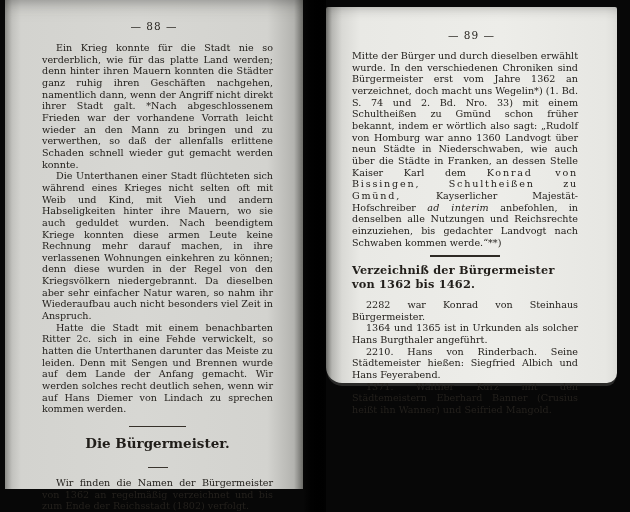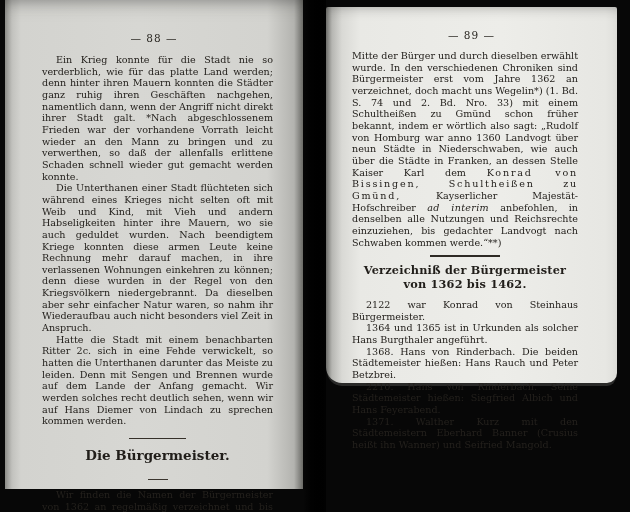--- a/index.html
+++ b/index.html
@@ -14,7 +14,7 @@
     border-radius:2px 2px 10px 16px;
     box-shadow:inset 0 10px 14px -12px rgba(40,40,38,.5), 0 4px 0 -1px rgba(110,110,105,.35);}
   .pagenum{ text-align:center; font-size:10.5px; color:#2a2722; letter-spacing:1px;}
-  .page-left .pagenum{margin:32px 0 10px 0;}
+  .page-left .pagenum{margin:20px 0 10px 0;}
   .page-right .pagenum{margin:22px 0 9px 0;}
   .textcol{color:#24211d;}
   .page-left .textcol{padding:0 30px 0 37px;}

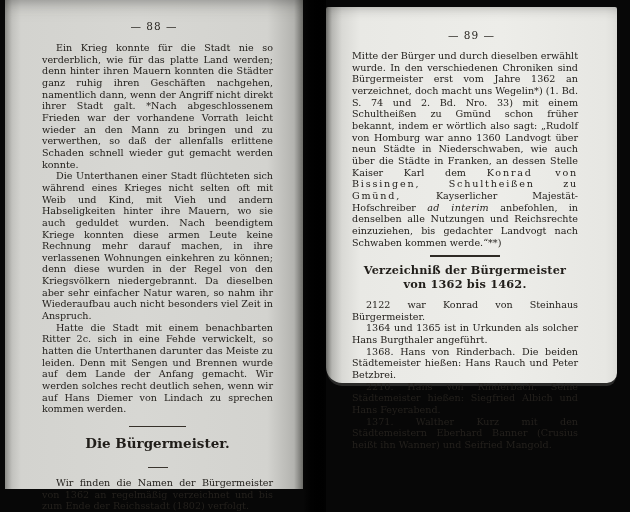--- a/index.html
+++ b/index.html
@@ -27,7 +27,7 @@
   .h1{margin:3px 0 16px 0;text-align:center;font-weight:bold;font-size:13.5px;color:#211e1a;}
   .flourish{width:20px;border-top:1px solid #3a352e;margin:6px auto 9px auto;}
   .rule-c2{width:70px;border-top:2px solid #2e2a25;margin:7px auto 6px auto;}
-  .h2{margin:0 0 8px 0;text-align:center;font-weight:bold;font-size:11.3px;color:#211e1a;letter-spacing:.2px;}
+  .h2{margin:0 0 8px 0;font-weight:bold;font-size:11.3px;color:#211e1a;letter-spacing:.2px;}
   .spine{position:absolute;left:303px;top:0;width:23px;height:512px;
     background:linear-gradient(90deg,rgba(0,0,0,0) 0,rgba(0,0,0,.85) 35%,#000 60%,rgba(0,0,0,.9) 100%);}
 </style>

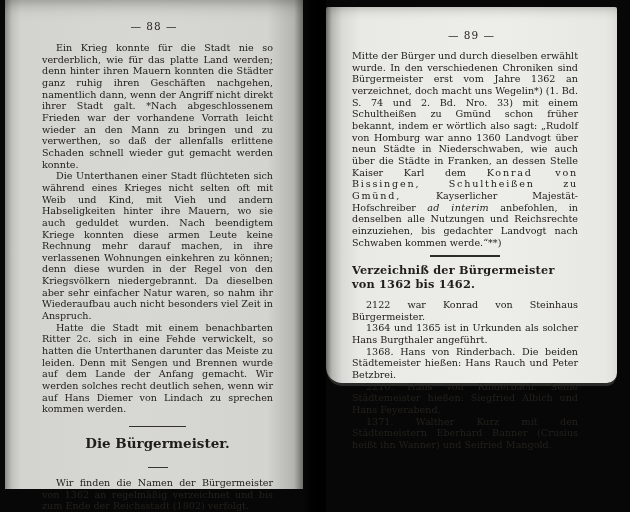--- a/index.html
+++ b/index.html
@@ -58,7 +58,7 @@
       <p class="para"><span>Mitte der Bürger und durch dieselben erwählt wurde. In den verschiedenen Chroniken sind Bürgermeister erst vom Jahre 1362 an verzeichnet, doch macht uns Wegelin*) (1. Bd. S. 74 und 2. Bd. Nro. 33) mit einem Schultheißen zu Gmünd schon früher bekannt, indem er wörtlich also sagt: „Rudolf von Homburg war anno 1360 Landvogt über neun Städte in Niederschwaben, wie auch über die Städte in Franken, an dessen Stelle Kaiser Karl dem </span><span class="sperr">Konrad von Bissingen, Schultheißen zu Gmünd,</span><span> Kayserlicher Majestät-Hofschreiber </span><span class="latin">ad interim</span><span> anbefohlen, in denselben alle Nutzungen und Reichsrechte einzuziehen, bis gedachter Landvogt nach Schwaben kommen werde.“**)</span></p>
       <div class="rule-c2"></div>
       <h2 class="h2">Verzeichniß der Bürgermeister von 1362 bis 1462.</h2>
-      <p class="para indent">2122 war Konrad von Steinhaus Bürgermeister.</p>
+      <p class="para indent">2282 war Konrad von Steinhaus Bürgermeister.</p>
       <p class="para indent">1364 und 1365 ist in Urkunden als solcher Hans Burgthaler angeführt.</p>
       <p class="para indent">1368. Hans von Rinderbach. Die beiden Städtemeister hießen: Hans Rauch und Peter Betzbrei.</p>
       <p class="para indent">2210. Hans von Rinderbach. Seine Städtemeister hießen: Siegfried Albich und Hans Feyerabend.</p>

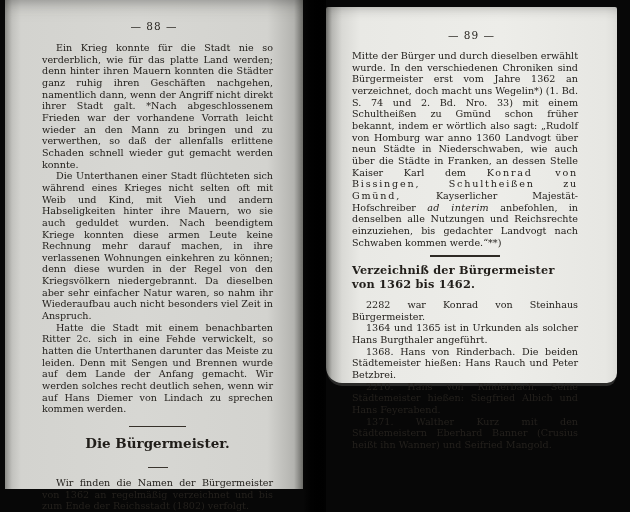--- a/index.html
+++ b/index.html
@@ -60,7 +60,6 @@
       <h2 class="h2">Verzeichniß der Bürgermeister von 1362 bis 1462.</h2>
       <p class="para indent">2282 war Konrad von Steinhaus Bürgermeister.</p>
       <p class="para indent">1364 und 1365 ist in Urkunden als solcher Hans Burgthaler angeführt.</p>
-      <p class="para indent">1368. Hans von Rinderbach. Die beiden Städtemeister hießen: Hans Rauch und Peter Betzbrei.</p>
       <p class="para indent">2210. Hans von Rinderbach. Seine Städtemeister hießen: Siegfried Albich und Hans Feyerabend.</p>
       <p class="para indent">1371. Walther Kurz mit den Städtemeistern Eberhard Banner (Crusius heißt ihn Wanner) und Seifried Mangold.</p>
 

